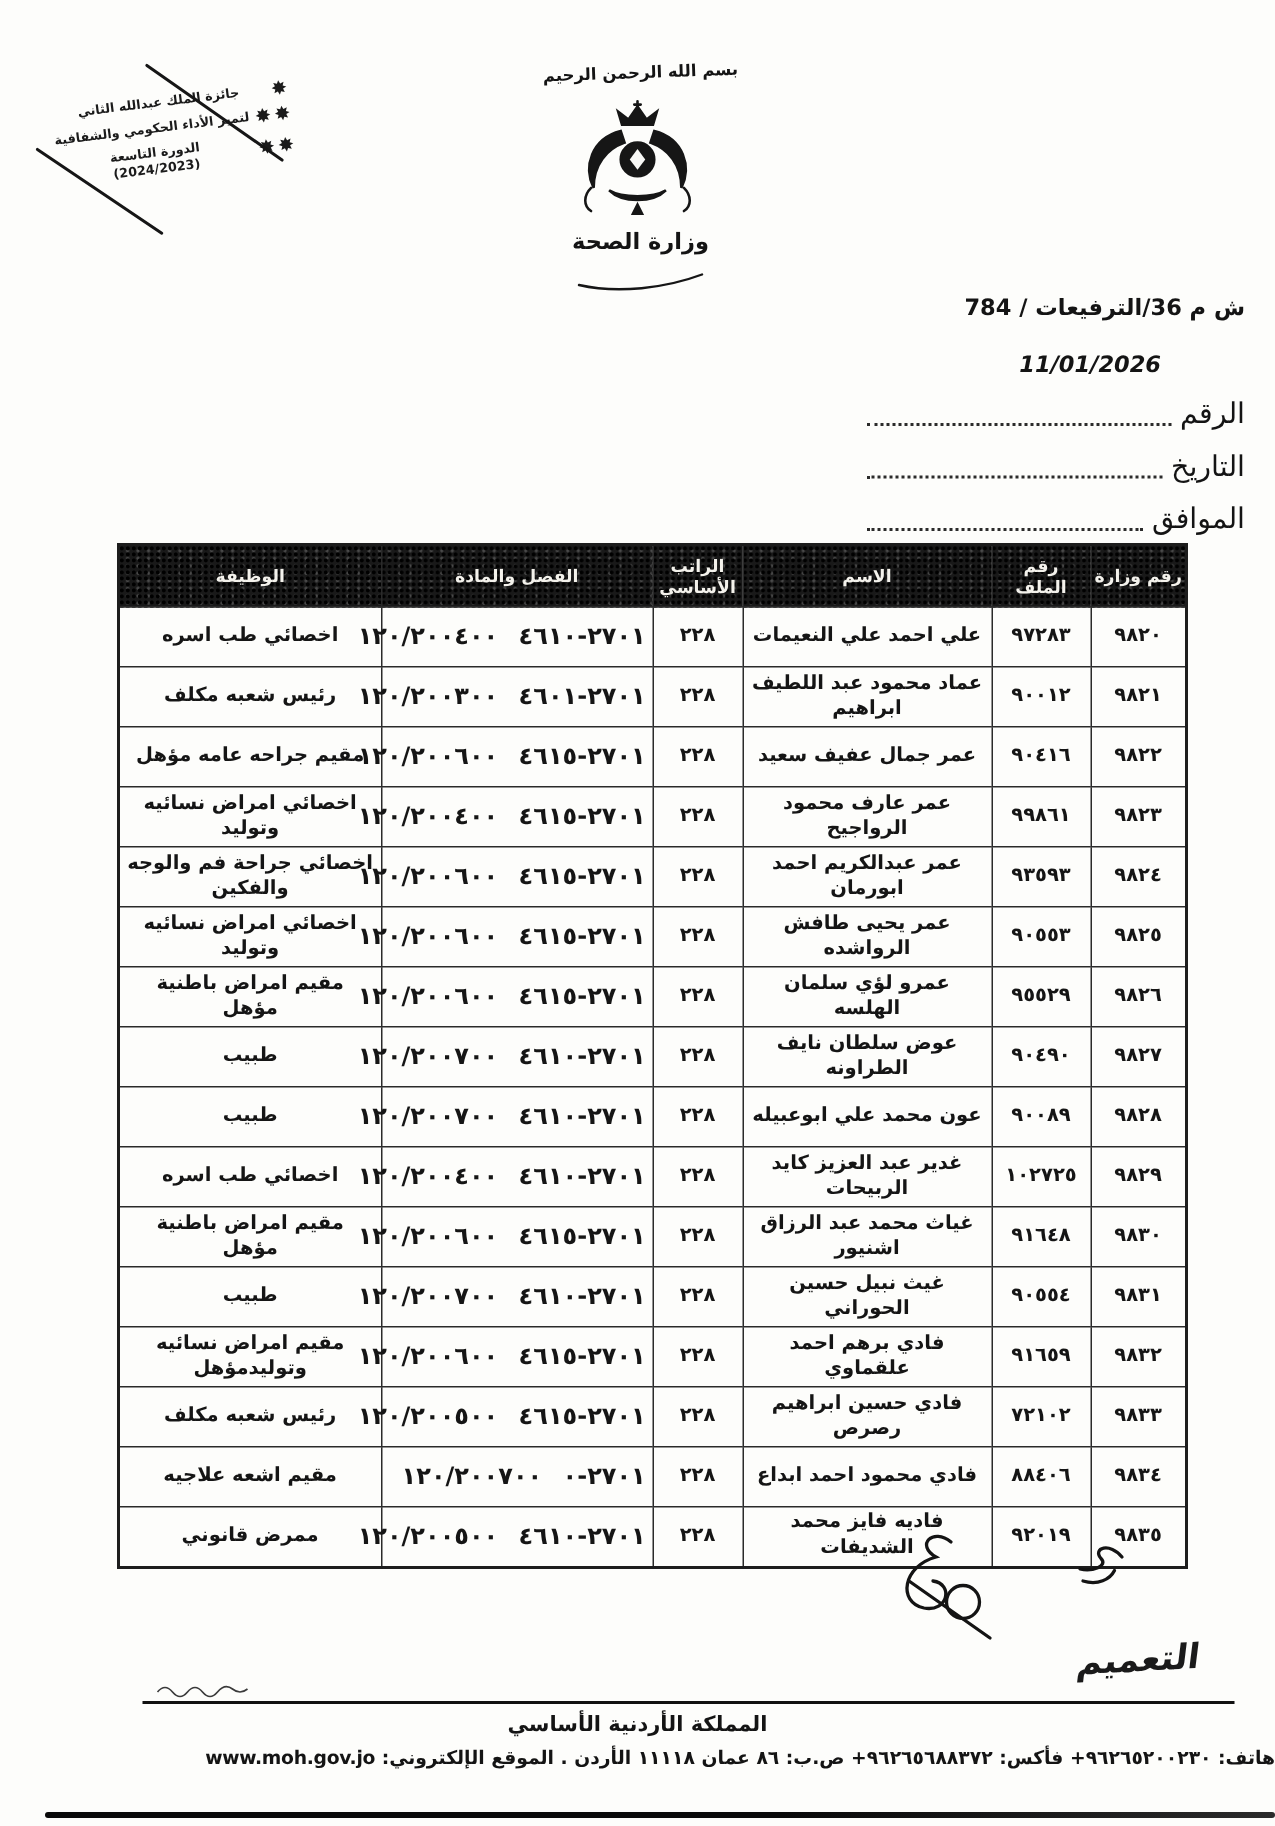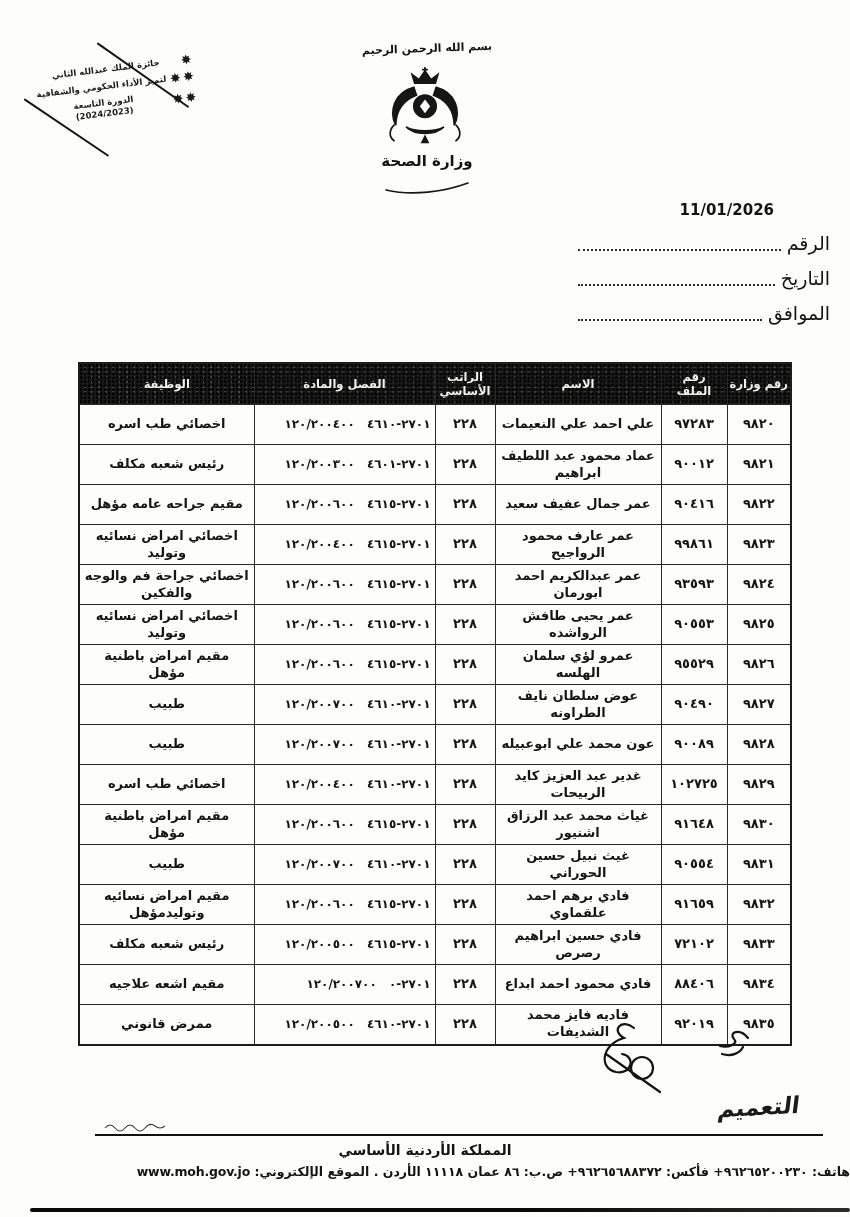--- a/index.html
+++ b/index.html
@@ -136,6 +136,7 @@
 </svg>
 
 <div class="abs ref">
+  <div class="ref-number">ش م 36/الترفيعات / 784</div>
   <div class="ref-date">11/01/2026</div>
   <div class="ref-row">
     <span class="ref-label">الرقم</span>

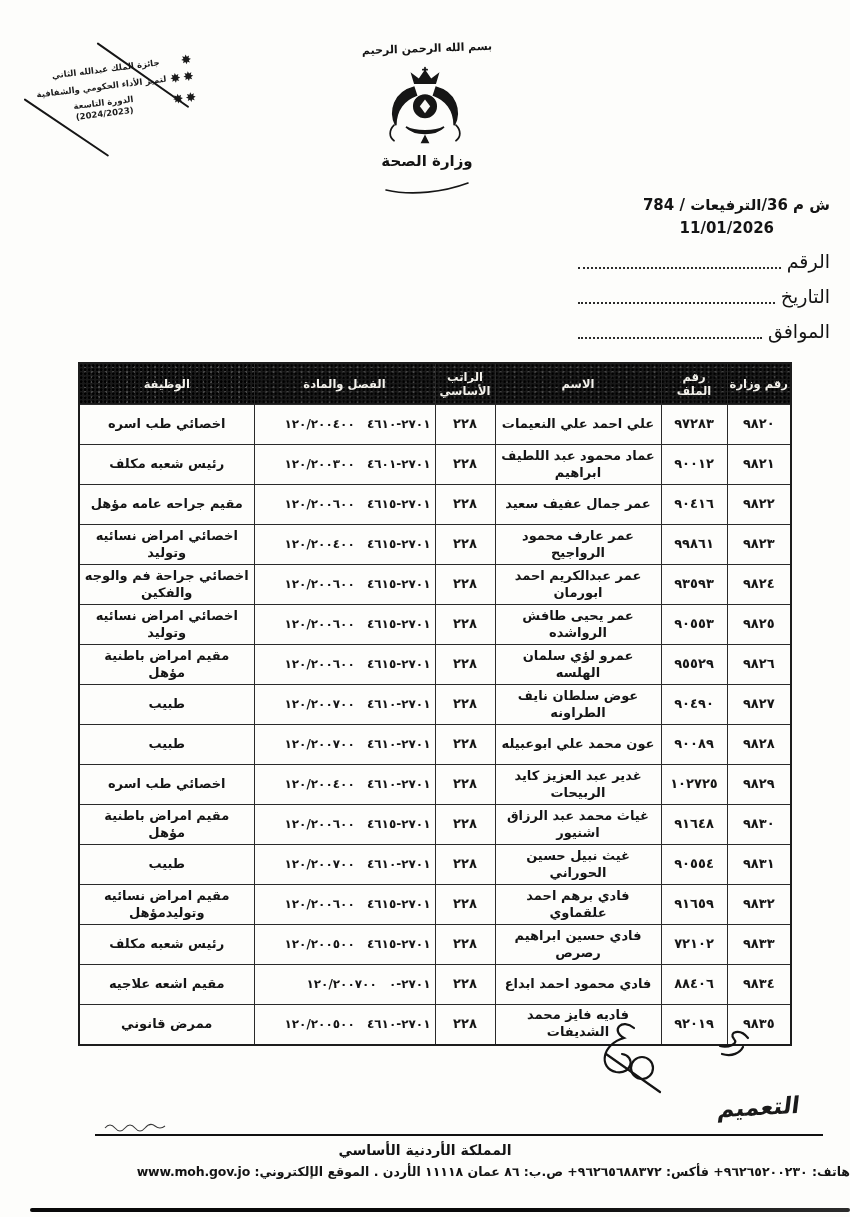--- a/index.html
+++ b/index.html
@@ -41,7 +41,7 @@
   
   .ref{right:20px;top:196px;width:252px;direction:rtl;}
   .ref-number{font-size:15px;font-weight:bold;text-align:right;}
-  .ref-date{font-size:15px;font-weight:bold;text-align:right;padding-left:0;padding-right:56px;margin-top:5px;}
+  .ref-date{font-size:15px;font-weight:bold;text-align:right;padding-left:0;padding-right:56px;margin-top:20px;font-style:italic;}
   .ref-row{display:flex;align-items:flex-end;margin-top:13px;direction:rtl;}
   .ref-label{font-size:19px;white-space:nowrap;}
   .dots{flex:1;border-bottom:2px dotted #2b2b2b;height:4px;margin:0 6px 3px 0;}

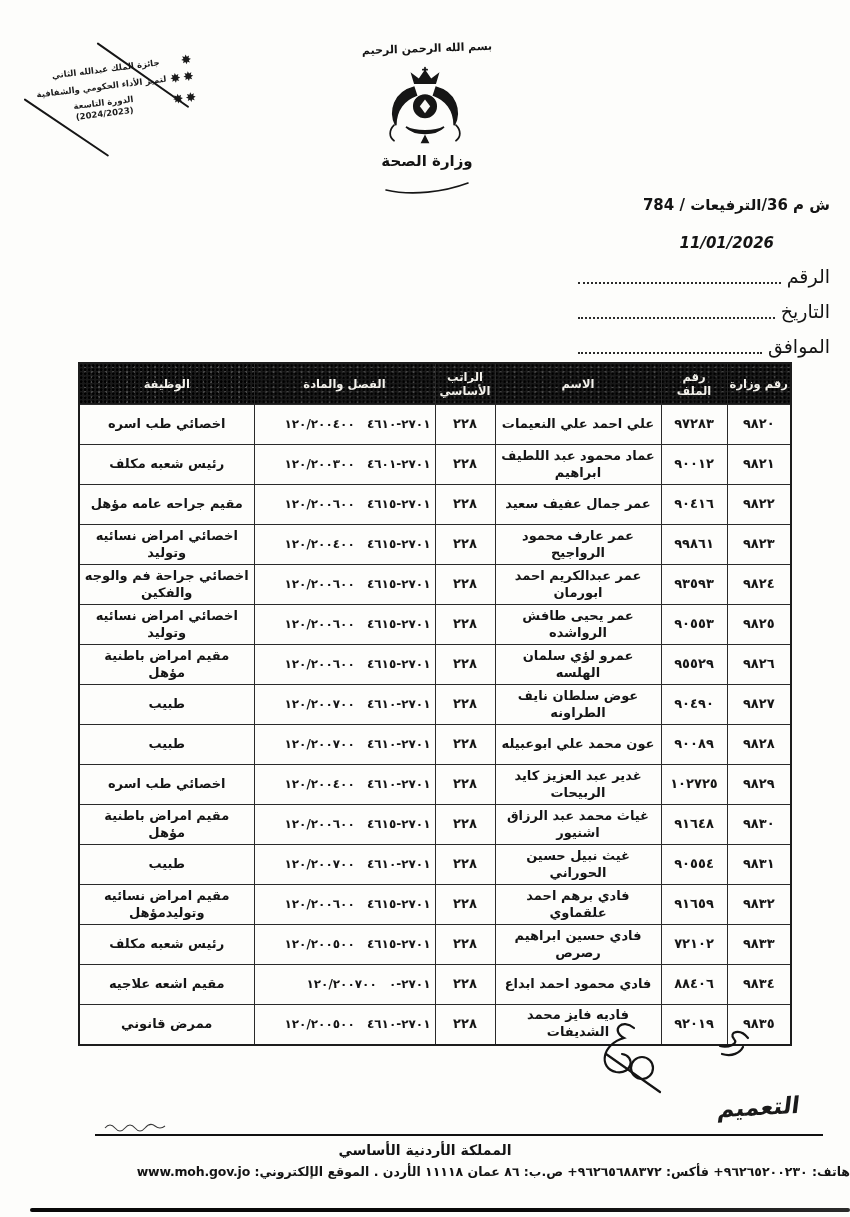--- a/index.html
+++ b/index.html
@@ -69,7 +69,7 @@
     font-size:13px;font-weight:bold;letter-spacing:0.4px;
     padding:1px 4px;line-height:1.3;color:#151515;
   }
-  .ltr-num{direction:ltr;unicode-bidi:bidi-override;display:inline-block;word-spacing:8px;white-space:nowrap;font-size:12px;margin-left:48px;}
+  .ltr-num{direction:ltr;unicode-bidi:bidi-override;display:inline-block;word-spacing:8px;white-space:nowrap;font-size:16px;margin-left:48px;}
 
   
   .sig-svg{left:582px;top:1016px;}

